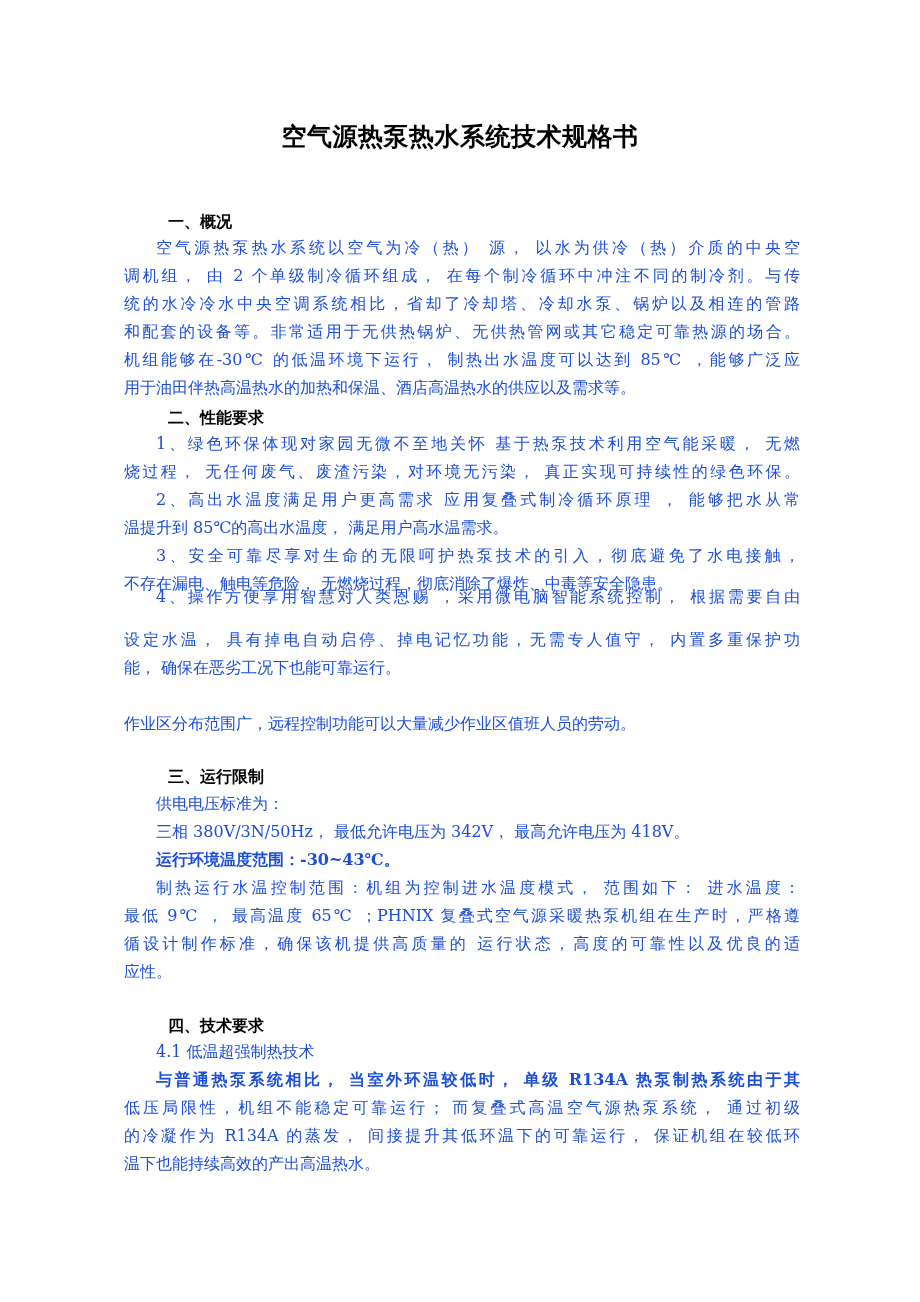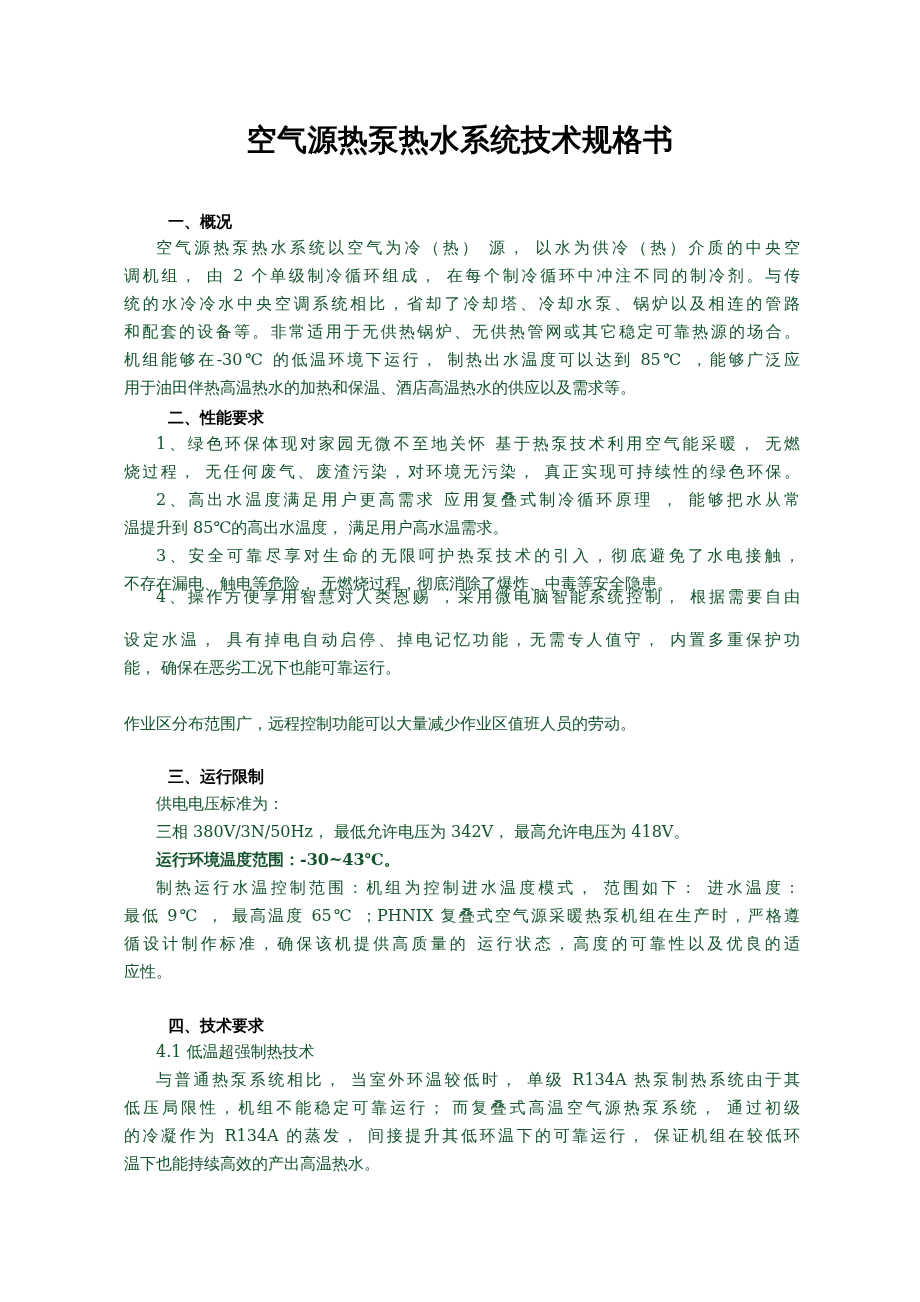--- a/index.html
+++ b/index.html
@@ -7,7 +7,7 @@
            font-family: "DejaVu Serif", "Liberation Serif", serif; color: #111111; }
     .page { position: absolute; left: 0; top: 0; width: 920px; height: 1302px; }
     .title { position: absolute; left: 0; width: 920px; top: 120px; text-align: center;
-             font-family: "DejaVu Sans", "Liberation Sans", sans-serif; font-size: 30px;
+             font-family: "DejaVu Sans", "Liberation Sans", sans-serif; font-size: 25px;
              font-weight: bold; letter-spacing: 0.5px; color: #000; }
     .heading { position: absolute; left: 124px; font-family: "DejaVu Sans", "Liberation Sans", sans-serif;
                font-size: 16px; font-weight: bold; color: #000; white-space: nowrap; margin-left: 44px; }

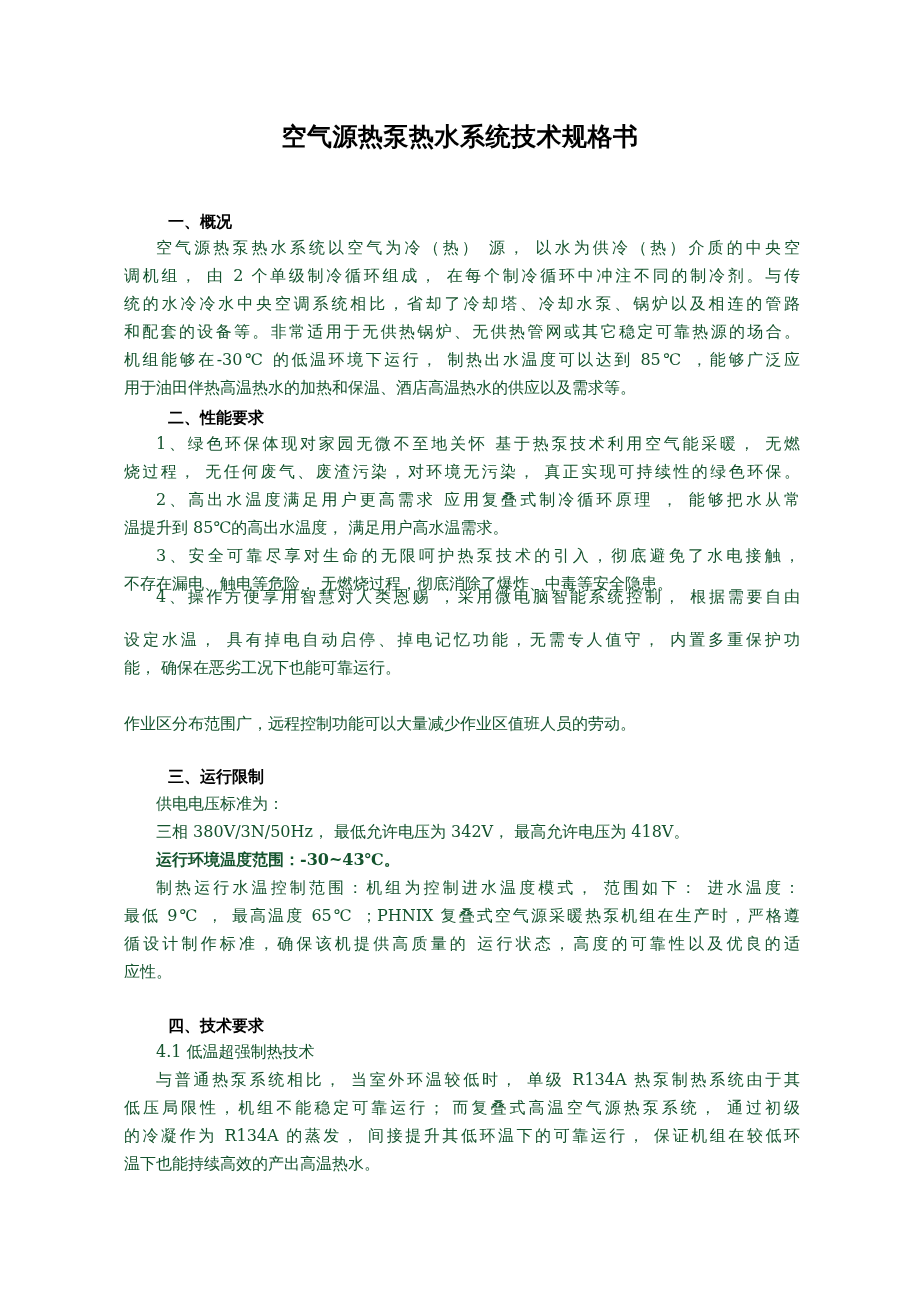--- a/index.html
+++ b/index.html
@@ -12,7 +12,7 @@
     .heading { position: absolute; left: 124px; font-family: "DejaVu Sans", "Liberation Sans", sans-serif;
                font-size: 16px; font-weight: bold; color: #000; white-space: nowrap; margin-left: 44px; }
     .line { position: absolute; left: 124px; width: 676px; font-size: 16px; line-height: 20px;
-            white-space: nowrap; text-align: justify; text-align-last: justify; color: #14532d; }
+            white-space: nowrap; text-align: justify; text-align-last: justify; color: #1d4ed8; }
     .line.last { text-align-last: left; }
     .line.indent { left: 156px; width: 644px; }
   </style>

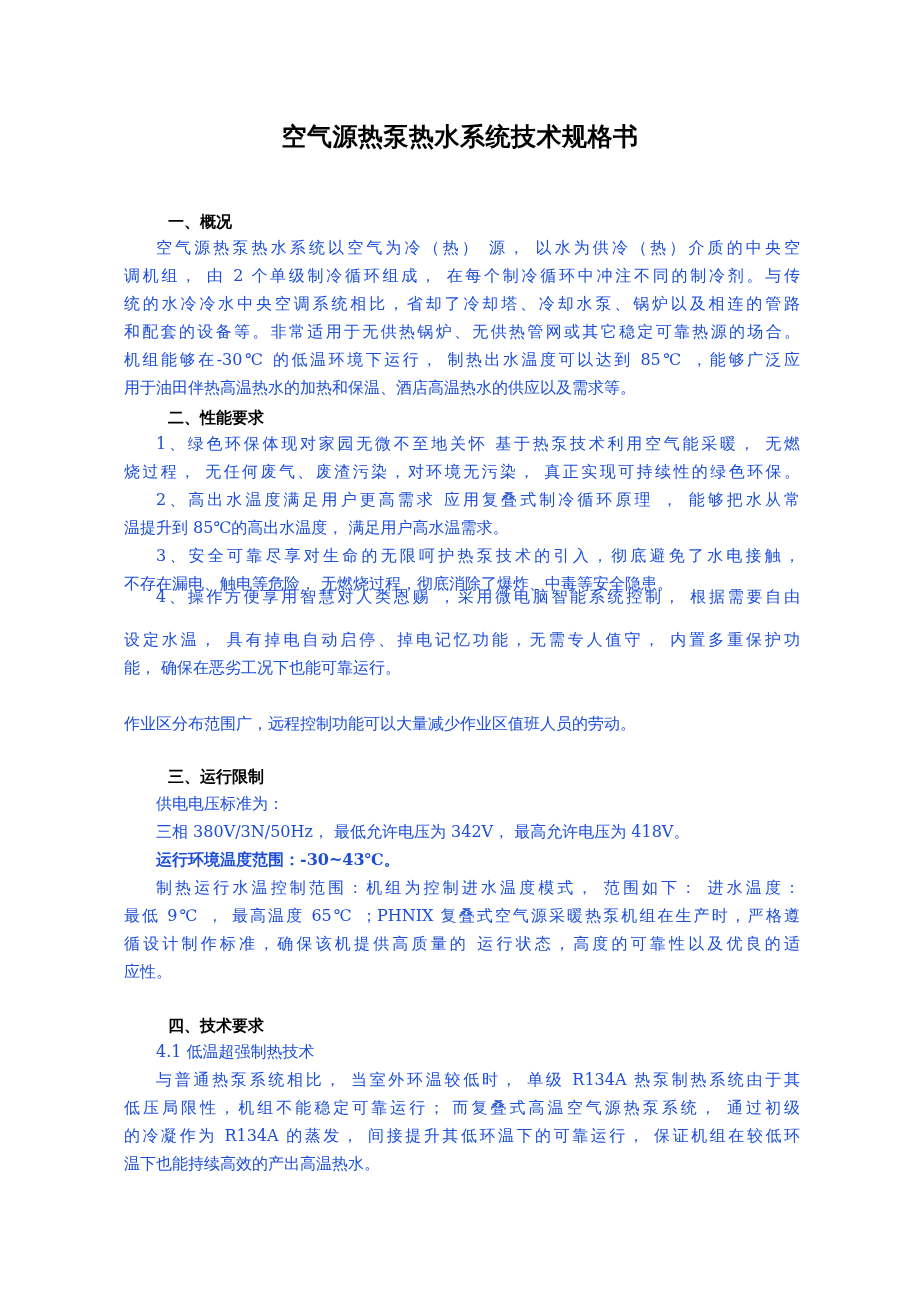--- a/index.html
+++ b/index.html
@@ -54,7 +54,7 @@
 
   <div class="heading" style="top:1016px;">四、技术要求</div>
   <div class="line indent last" style="top:1042px;">4.1 低温超强制热技术</div>
-  <div class="line indent" style="top:1070px;">与普通热泵系统相比， 当室外环温较低时， 单级 R134A 热泵制热系统由于其</div>
+  <div class="line indent" style="top:1070px;font-weight:bold;">与普通热泵系统相比， 当室外环温较低时， 单级 R134A 热泵制热系统由于其</div>
   <div class="line" style="top:1098px;">低压局限性，机组不能稳定可靠运行； 而复叠式高温空气源热泵系统， 通过初级</div>
   <div class="line" style="top:1126px;">的冷凝作为 R134A 的蒸发， 间接提升其低环温下的可靠运行， 保证机组在较低环</div>
   <div class="line last" style="top:1154px;">温下也能持续高效的产出高温热水。</div>

